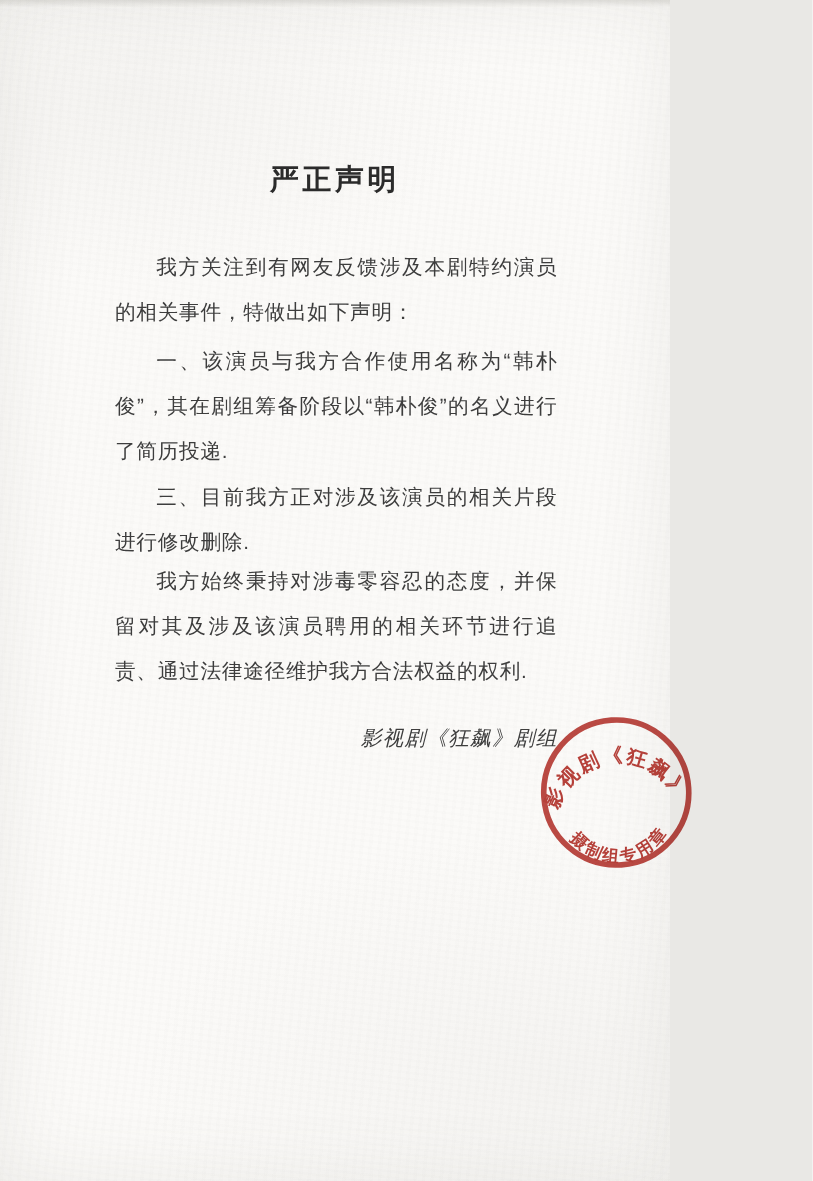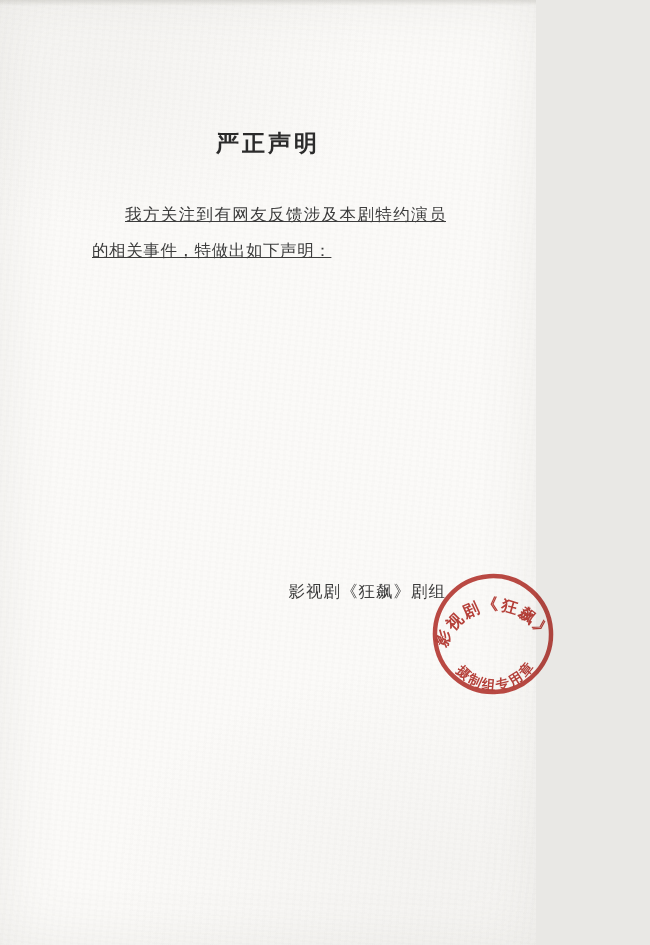--- a/index.html
+++ b/index.html
@@ -47,7 +47,7 @@
     text-align:justify;
     color:#3d3d3d;
   }
-  .body p{margin:0;text-indent:2em;text-decoration:underline;}
+  .body p{margin:0;text-indent:2em;}
   .body p:nth-child(2){margin-top:3px;}
   .body p:nth-child(3){margin-top:1px;}
   .body p:nth-child(4){margin-top:-5px;}

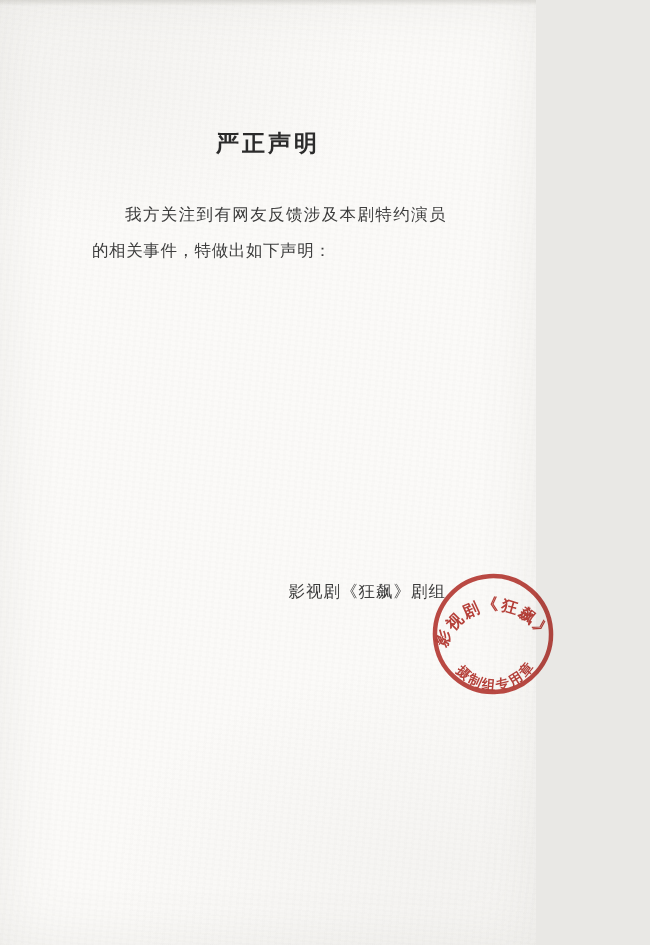--- a/index.html
+++ b/index.html
@@ -85,6 +85,7 @@
 
   <div class="body">
     <p>我方关注到有网友反馈涉及本剧特约演员的相关事件，特做出如下声明：</p>
+    <p>一、该演员与我方合作使用名称为“韩朴俊”，其在剧组筹备阶段以“韩朴俊”的名义进行了简历投递.</p>
   </div>
 
   <div class="sig-block">

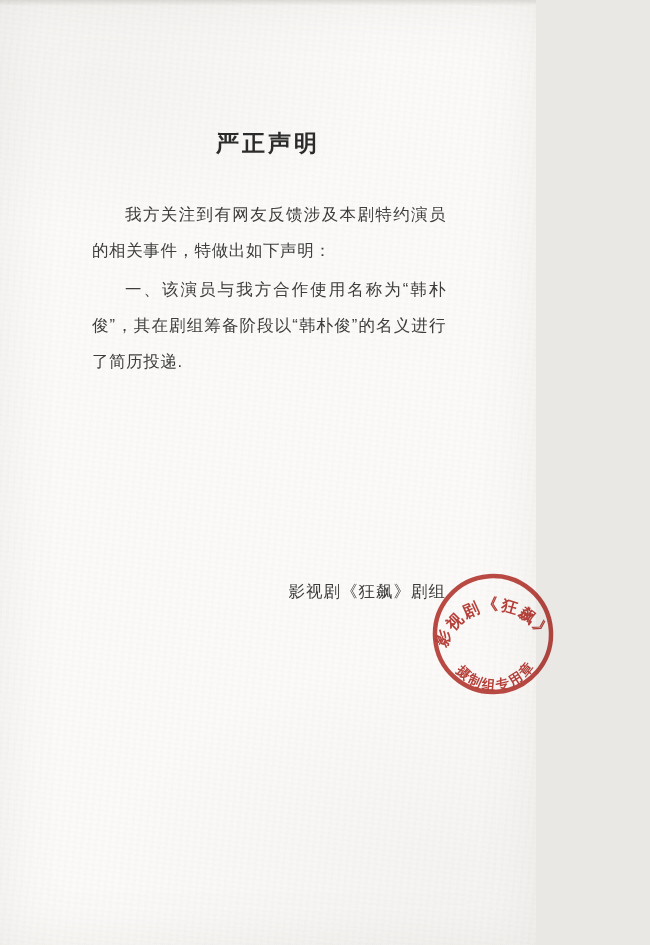--- a/index.html
+++ b/index.html
@@ -86,6 +86,7 @@
   <div class="body">
     <p>我方关注到有网友反馈涉及本剧特约演员的相关事件，特做出如下声明：</p>
     <p>一、该演员与我方合作使用名称为“韩朴俊”，其在剧组筹备阶段以“韩朴俊”的名义进行了简历投递.</p>
+    <p>三、目前我方正对涉及该演员的相关片段进行修改删除.</p>
   </div>
 
   <div class="sig-block">

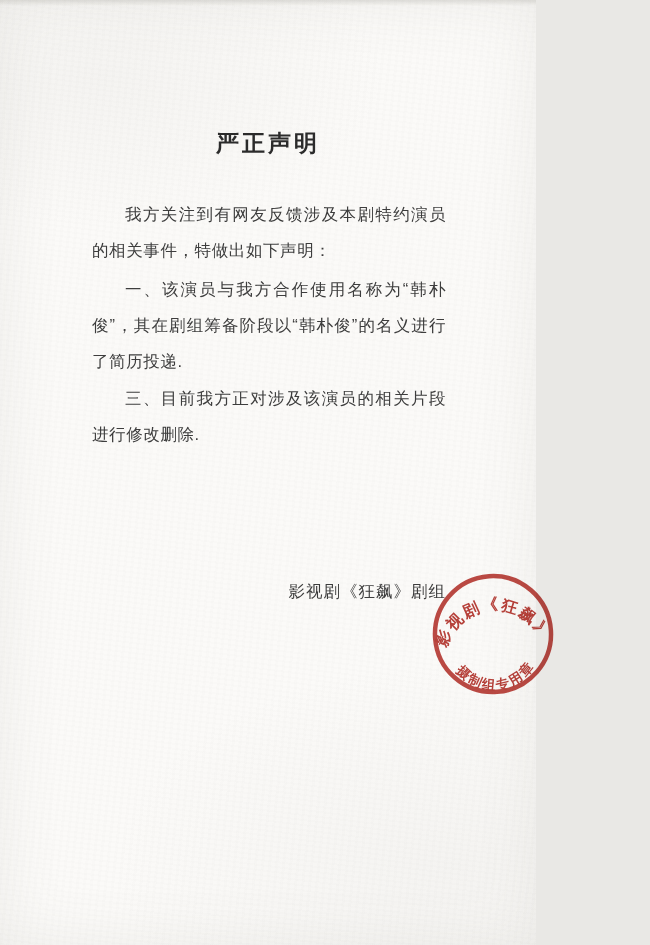--- a/index.html
+++ b/index.html
@@ -87,6 +87,7 @@
     <p>我方关注到有网友反馈涉及本剧特约演员的相关事件，特做出如下声明：</p>
     <p>一、该演员与我方合作使用名称为“韩朴俊”，其在剧组筹备阶段以“韩朴俊”的名义进行了简历投递.</p>
     <p>三、目前我方正对涉及该演员的相关片段进行修改删除.</p>
+    <p>我方始终秉持对涉毒零容忍的态度，并保留对其及涉及该演员聘用的相关环节进行追责、通过法律途径维护我方合法权益的权利.</p>
   </div>
 
   <div class="sig-block">

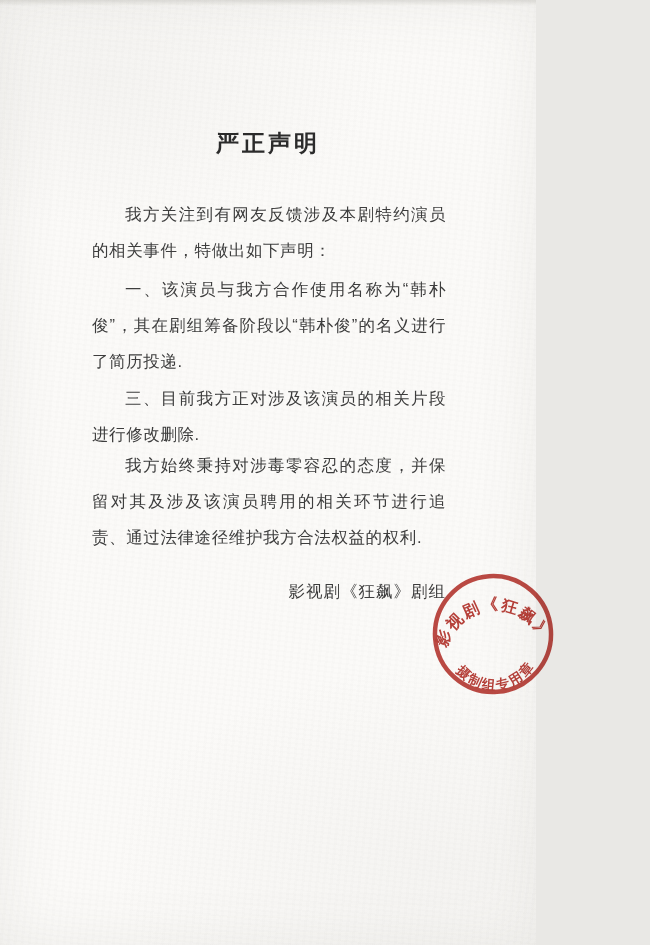--- a/index.html
+++ b/index.html
@@ -58,6 +58,7 @@
     text-align:right;
     color:#3d3d3d;
     z-index:1;
+    font-style:italic;
   }
   .sig-line{font-size:16.5px;line-height:20px;letter-spacing:1px;}
   .date-line{margin-top:24px;font-size:17px;letter-spacing:0.5px;}

